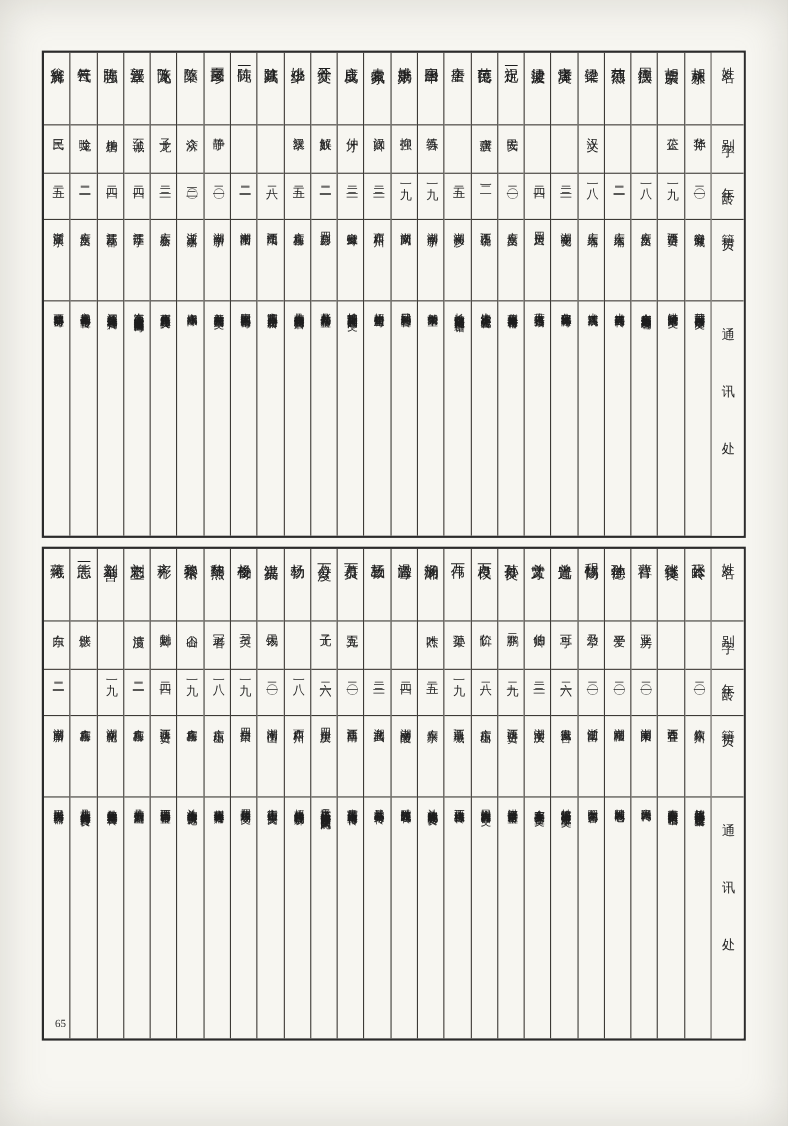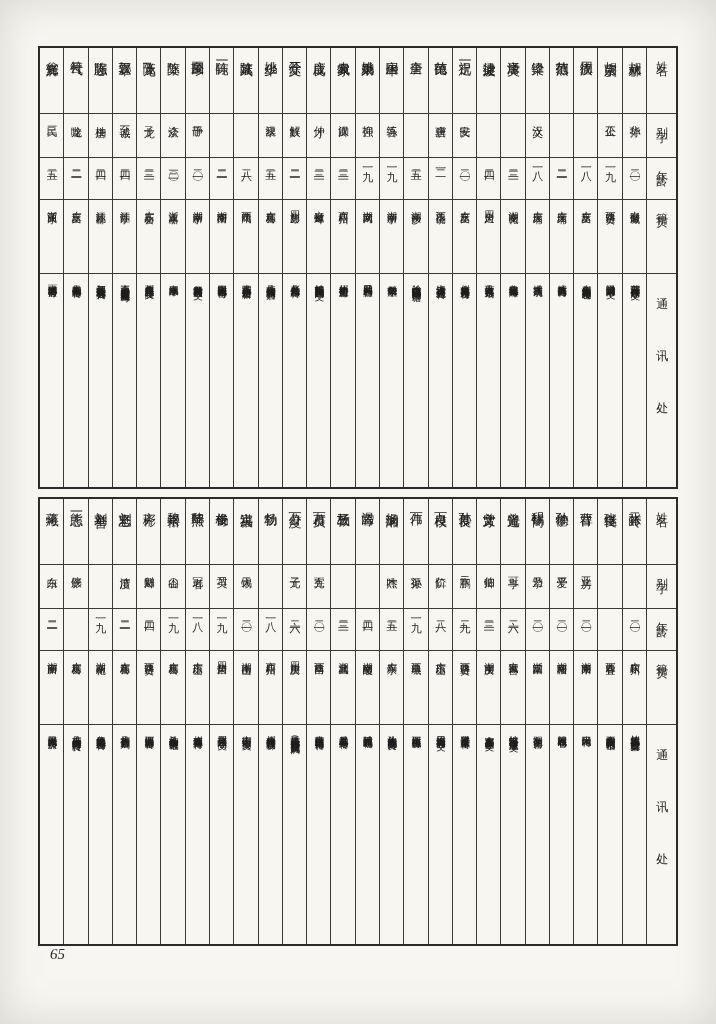--- a/index.html
+++ b/index.html
@@ -60,8 +60,8 @@
   .header-col .cell > span { letter-spacing:4px; }
   .header-col .c-contact > span.spread { letter-spacing:52px; padding-top:14px; height:auto; }
   .page-num {
-    position:absolute; left:50px; top:946px;
-    font-size:15px; font-style:italic; color:#2a2a2a;
+    position:absolute; left:50px; top:926px;
+    font-size:10px; color:#2a2a2a;
   }
 </style>
 </head>

